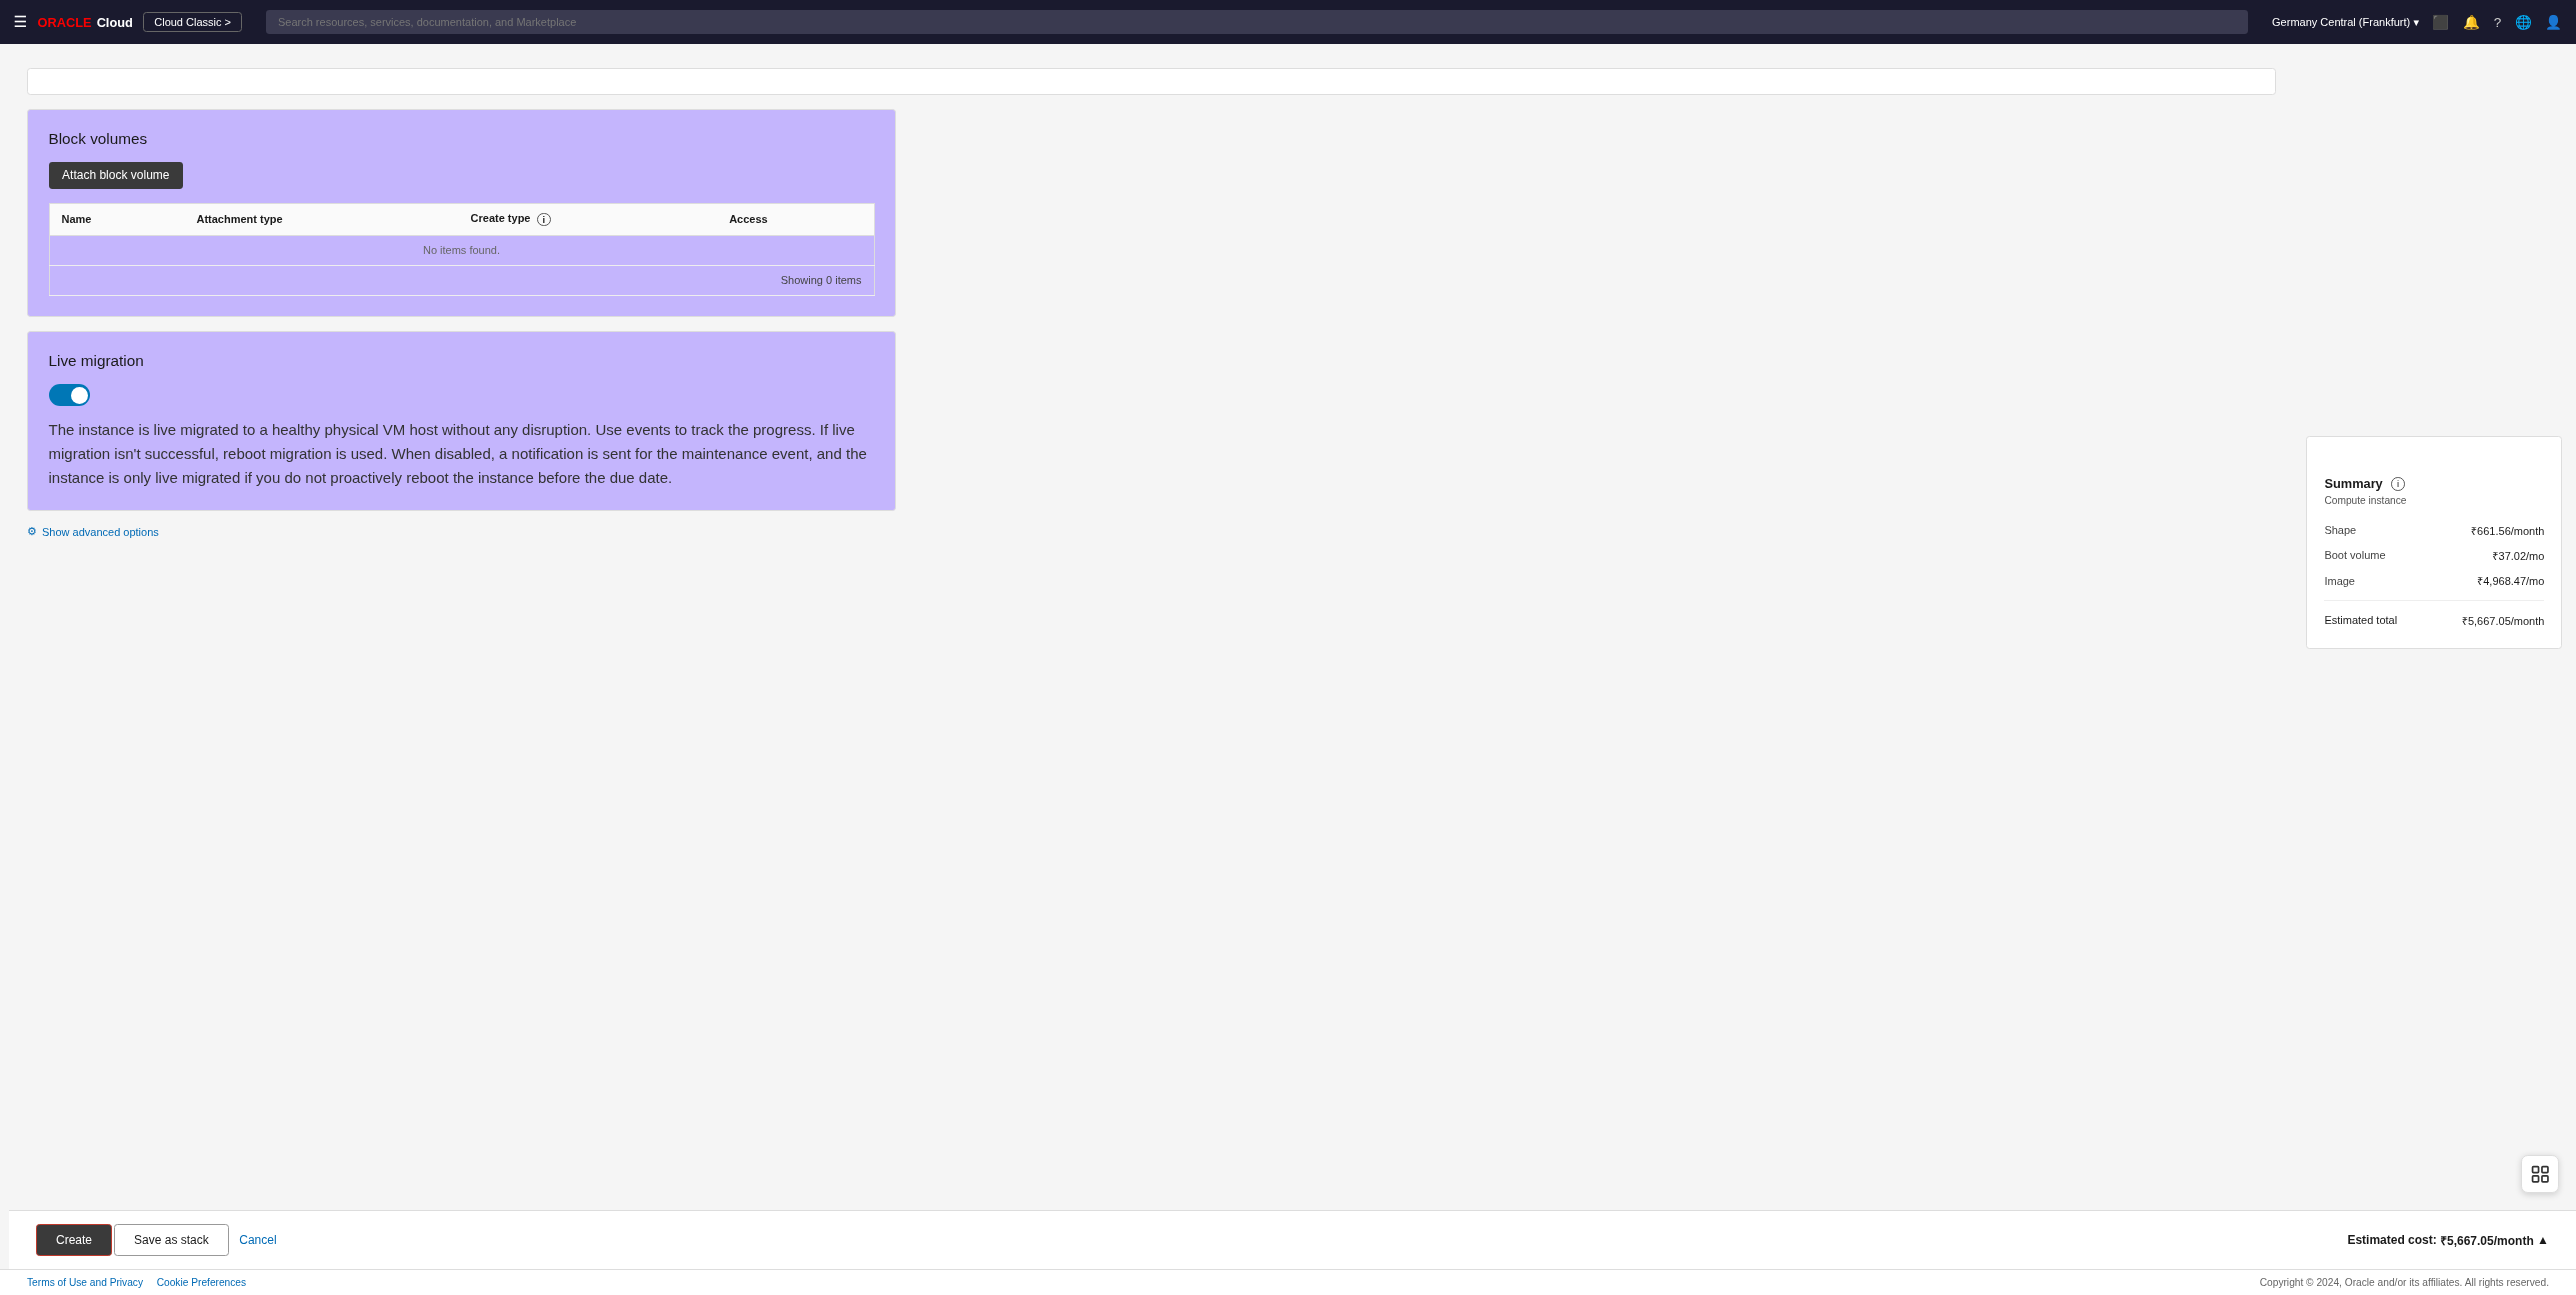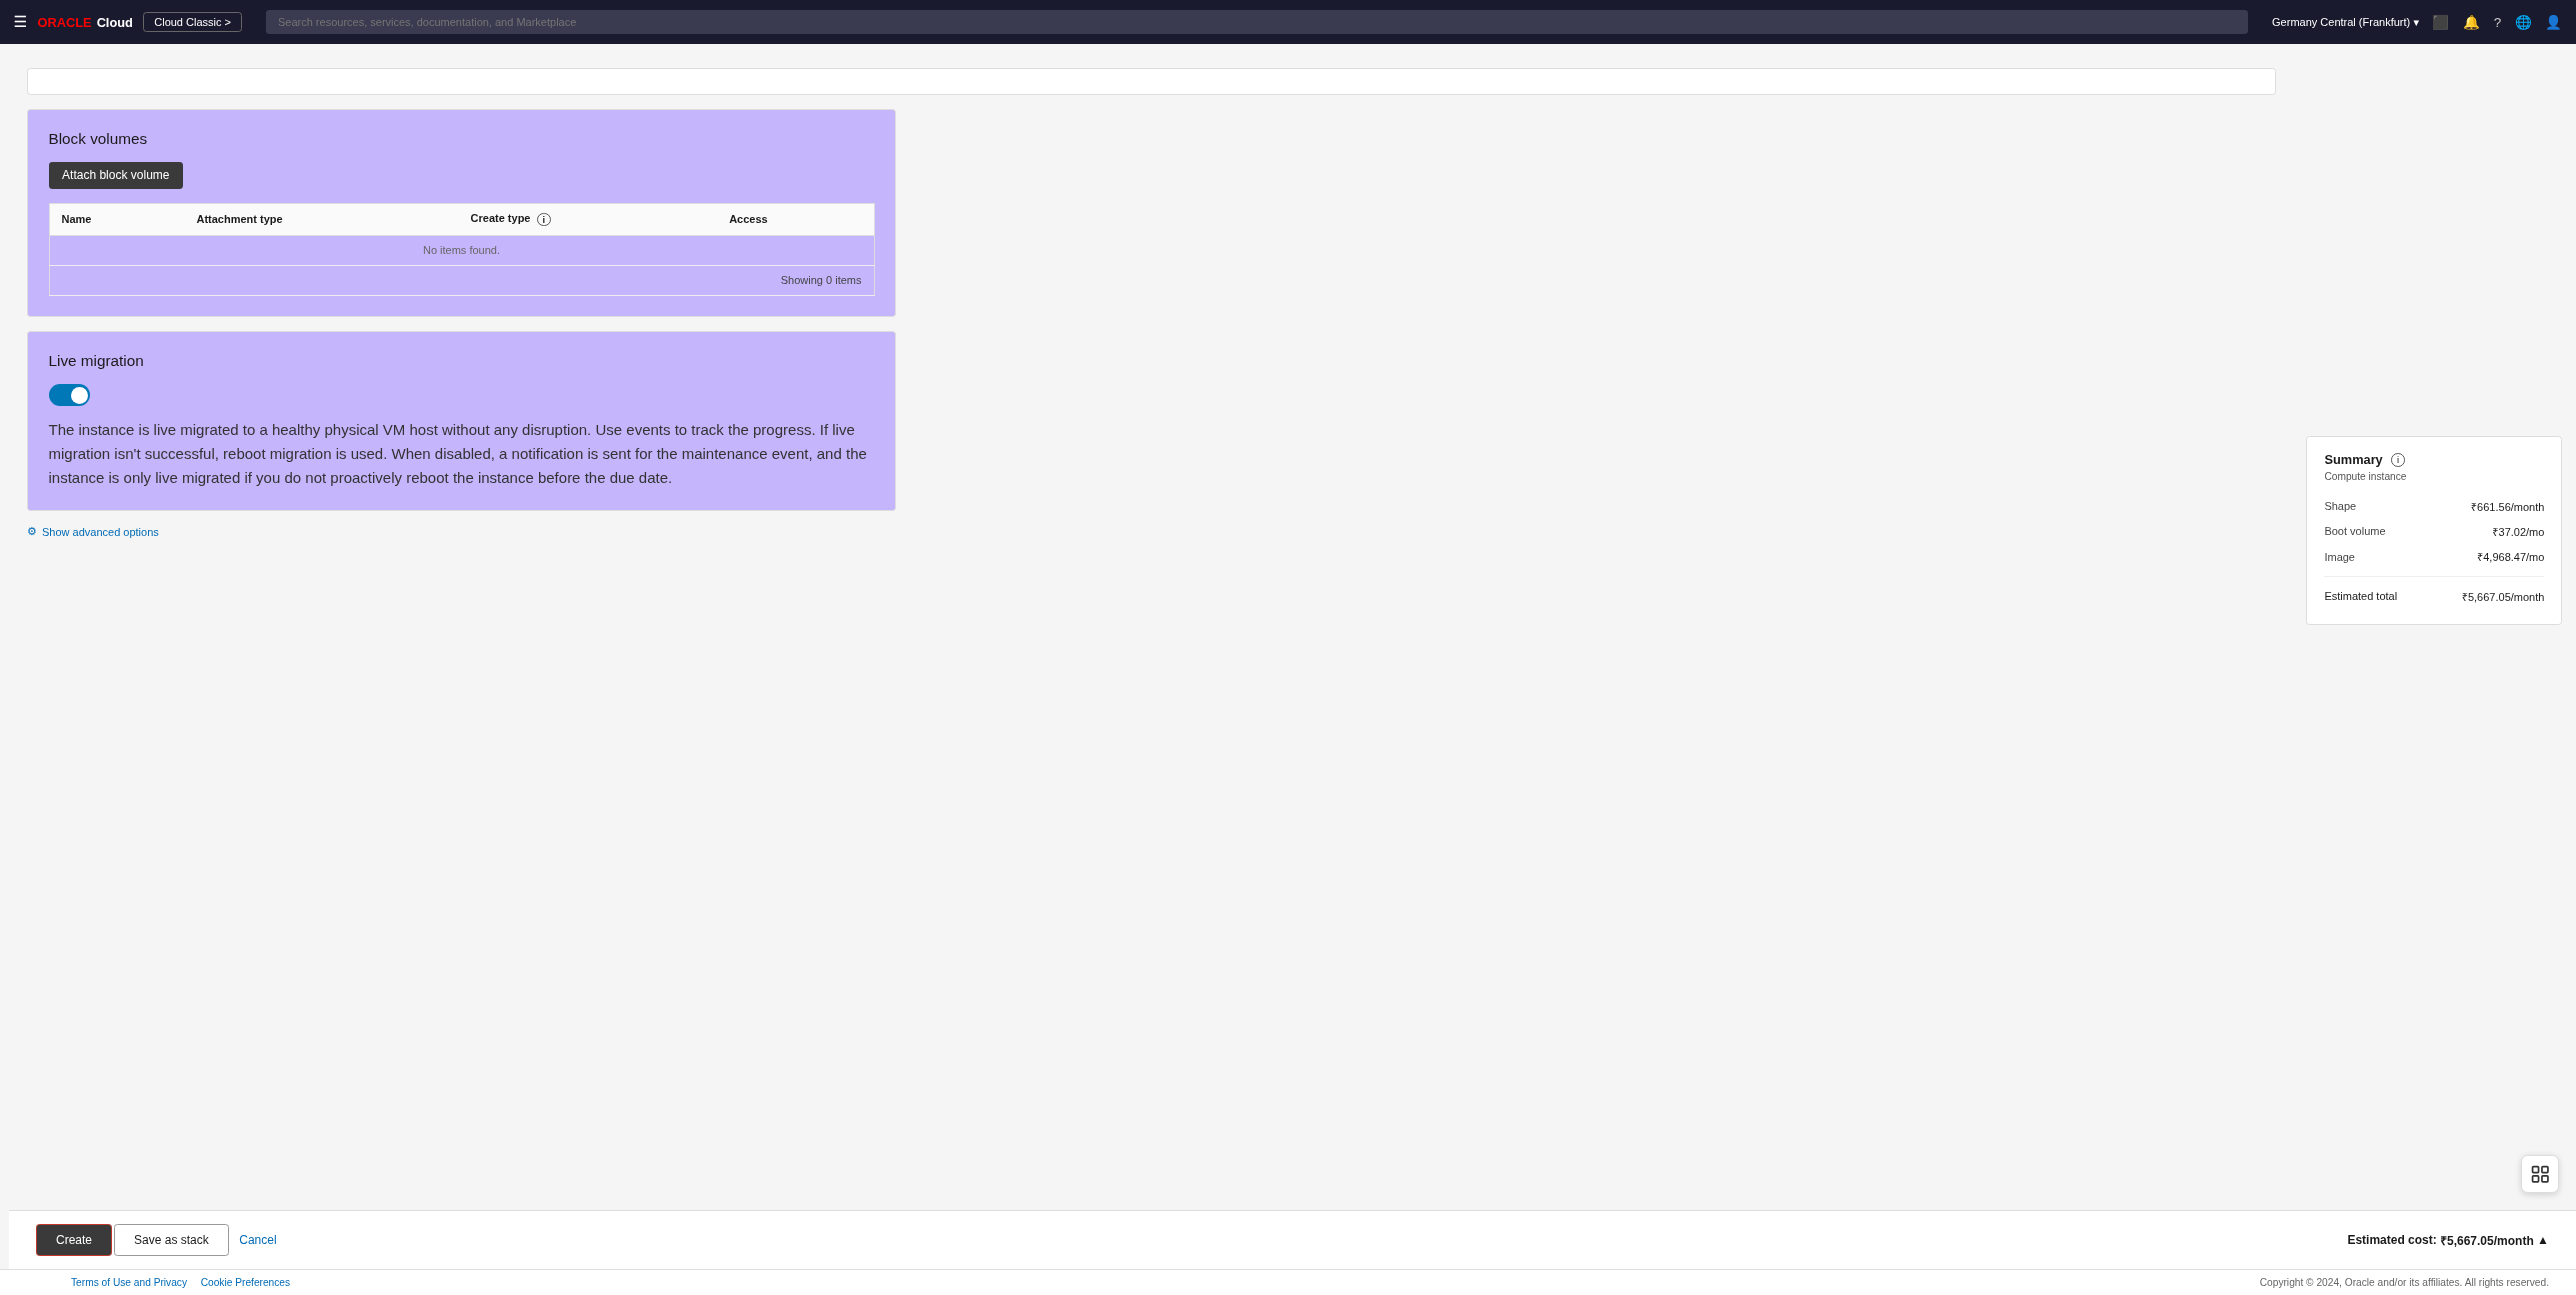--- a/index.html
+++ b/index.html
@@ -315,6 +315,7 @@
       align-items: center;
       gap: 5.1px;
       margin-bottom: 3.4px;
+      margin-top: 24px;
     }
     .summary-title {
       font-size: 12.8px;

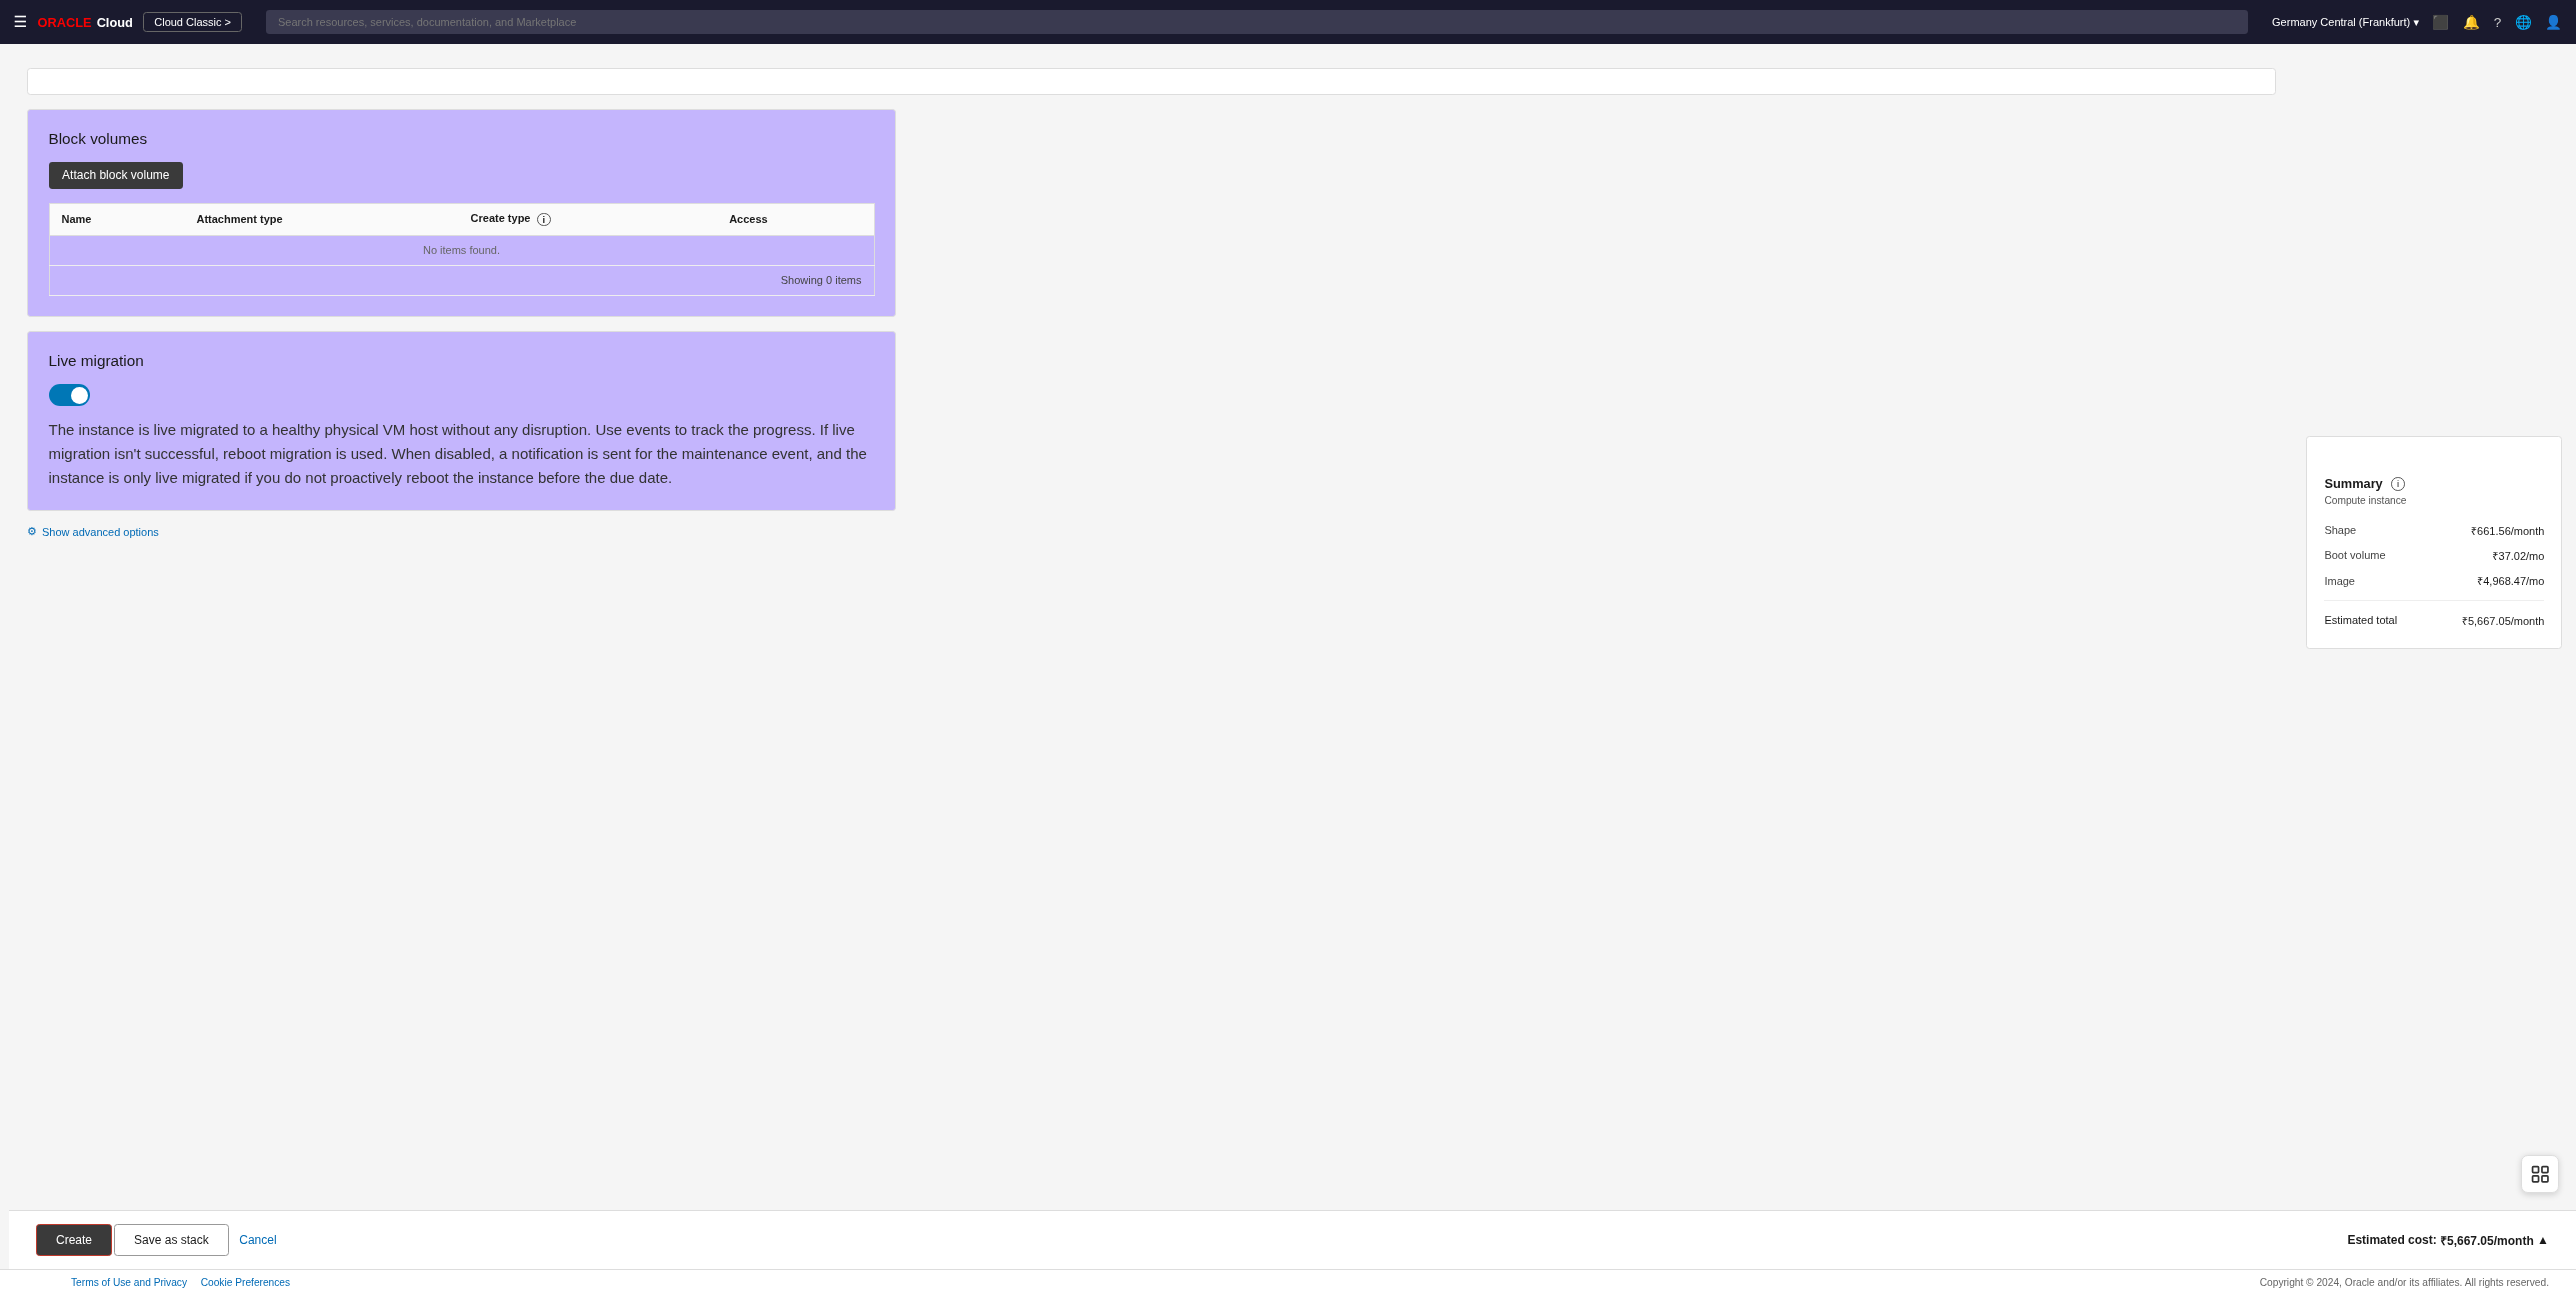--- a/index.html
+++ b/index.html
@@ -299,7 +299,7 @@
       color: #666;
       flex-shrink: 0;
     }
-    .page-footer-left { display: flex; gap: 13.6px; margin-left: 44px; }
+    .page-footer-left { display: flex; gap: 13.6px; }
     .page-footer a { color: #006ab5; text-decoration: none; }
 
     

